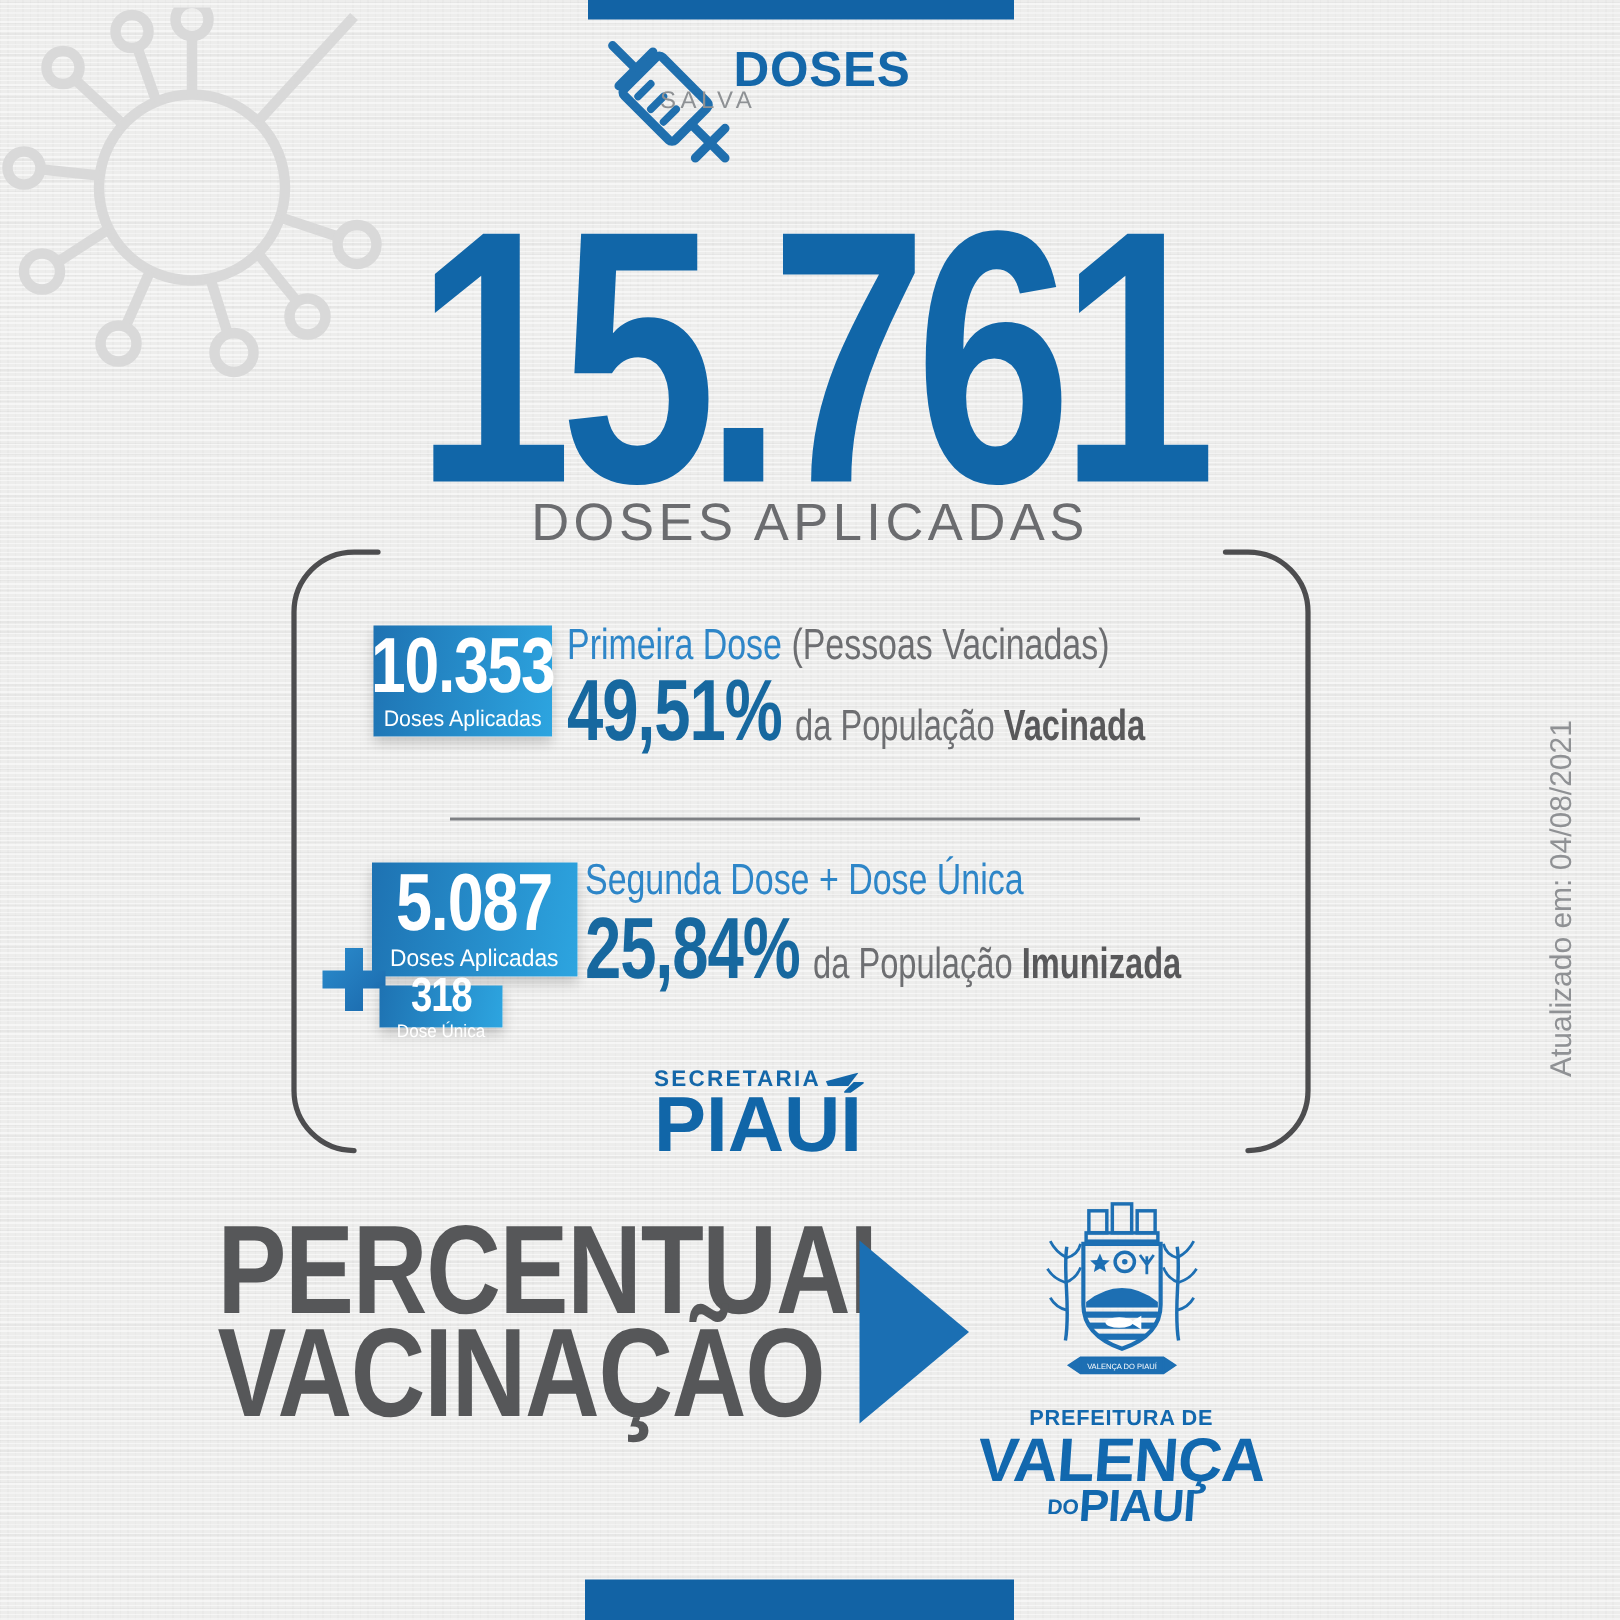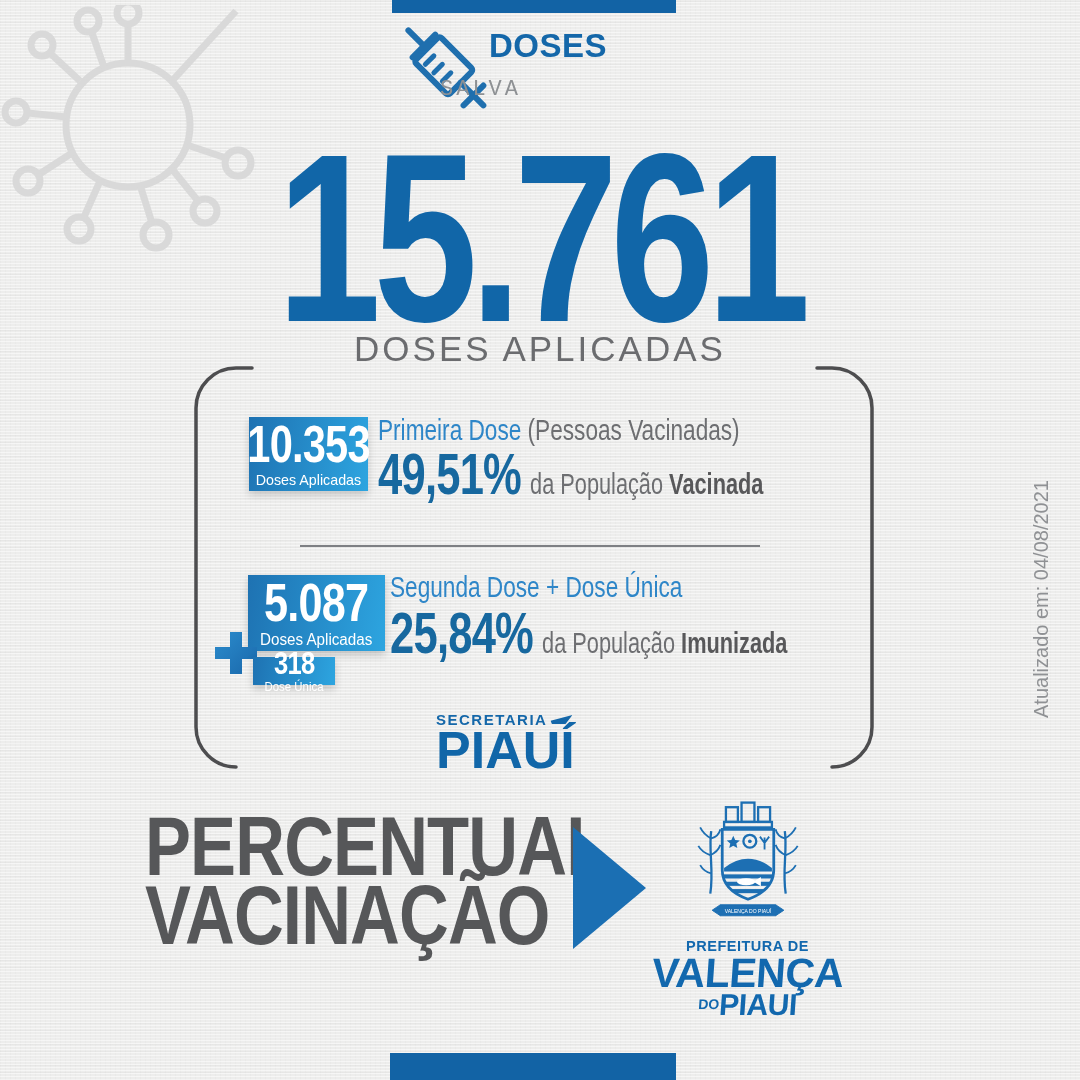--- a/index.html
+++ b/index.html
@@ -26,7 +26,7 @@
   .syringe { left:390px; top:12px; }
   .vacina-word { left:489px; top:27px; font-size:33px; font-weight:800; color:#1467a9; letter-spacing:.5px; }
   .salva-line { left:440px; top:57px; display:flex; align-items:flex-start; }
-  .salva-text { font-size:22px; color:#8e9194; letter-spacing:3px; margin-top:20px;font-family:Liberation Mono, monospace; }
+  .salva-text { font-size:16px; color:#8e9194; letter-spacing:3px; margin-top:2px; }
   .vidas-text { font-size:47px; font-weight:800; color:#1467a9; line-height:.9; margin-left:4px; letter-spacing:0; }
 
   

